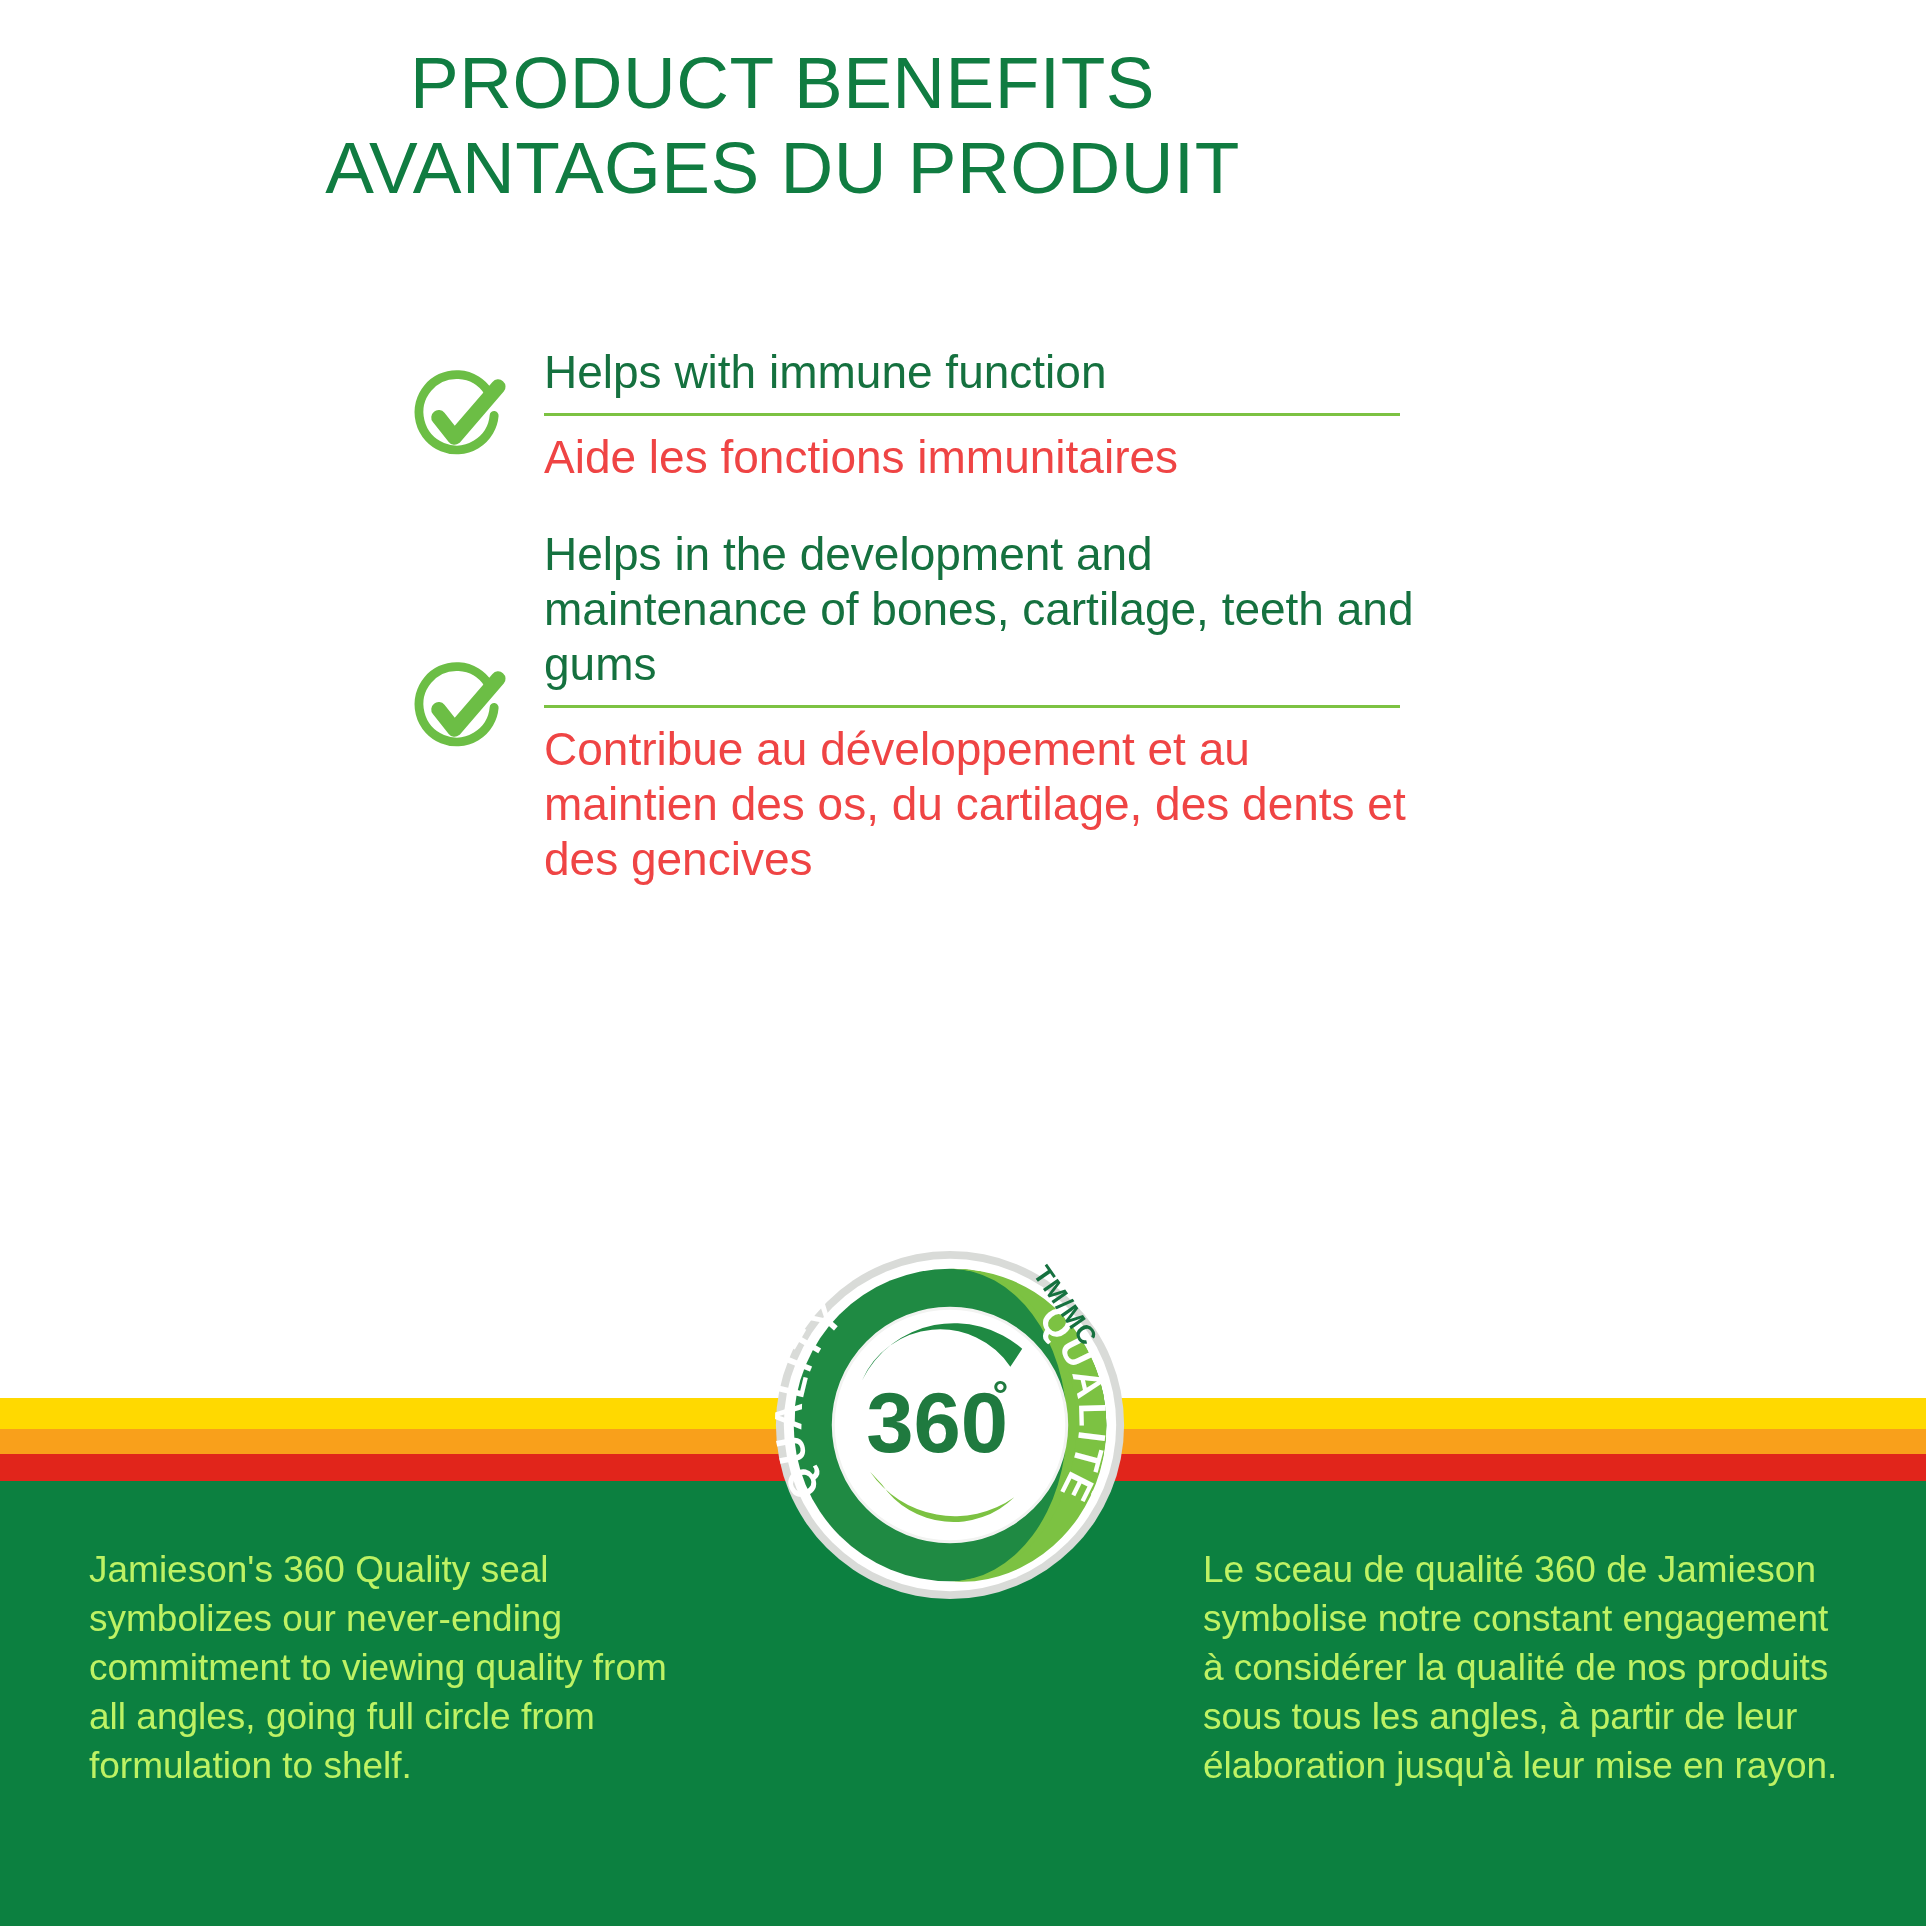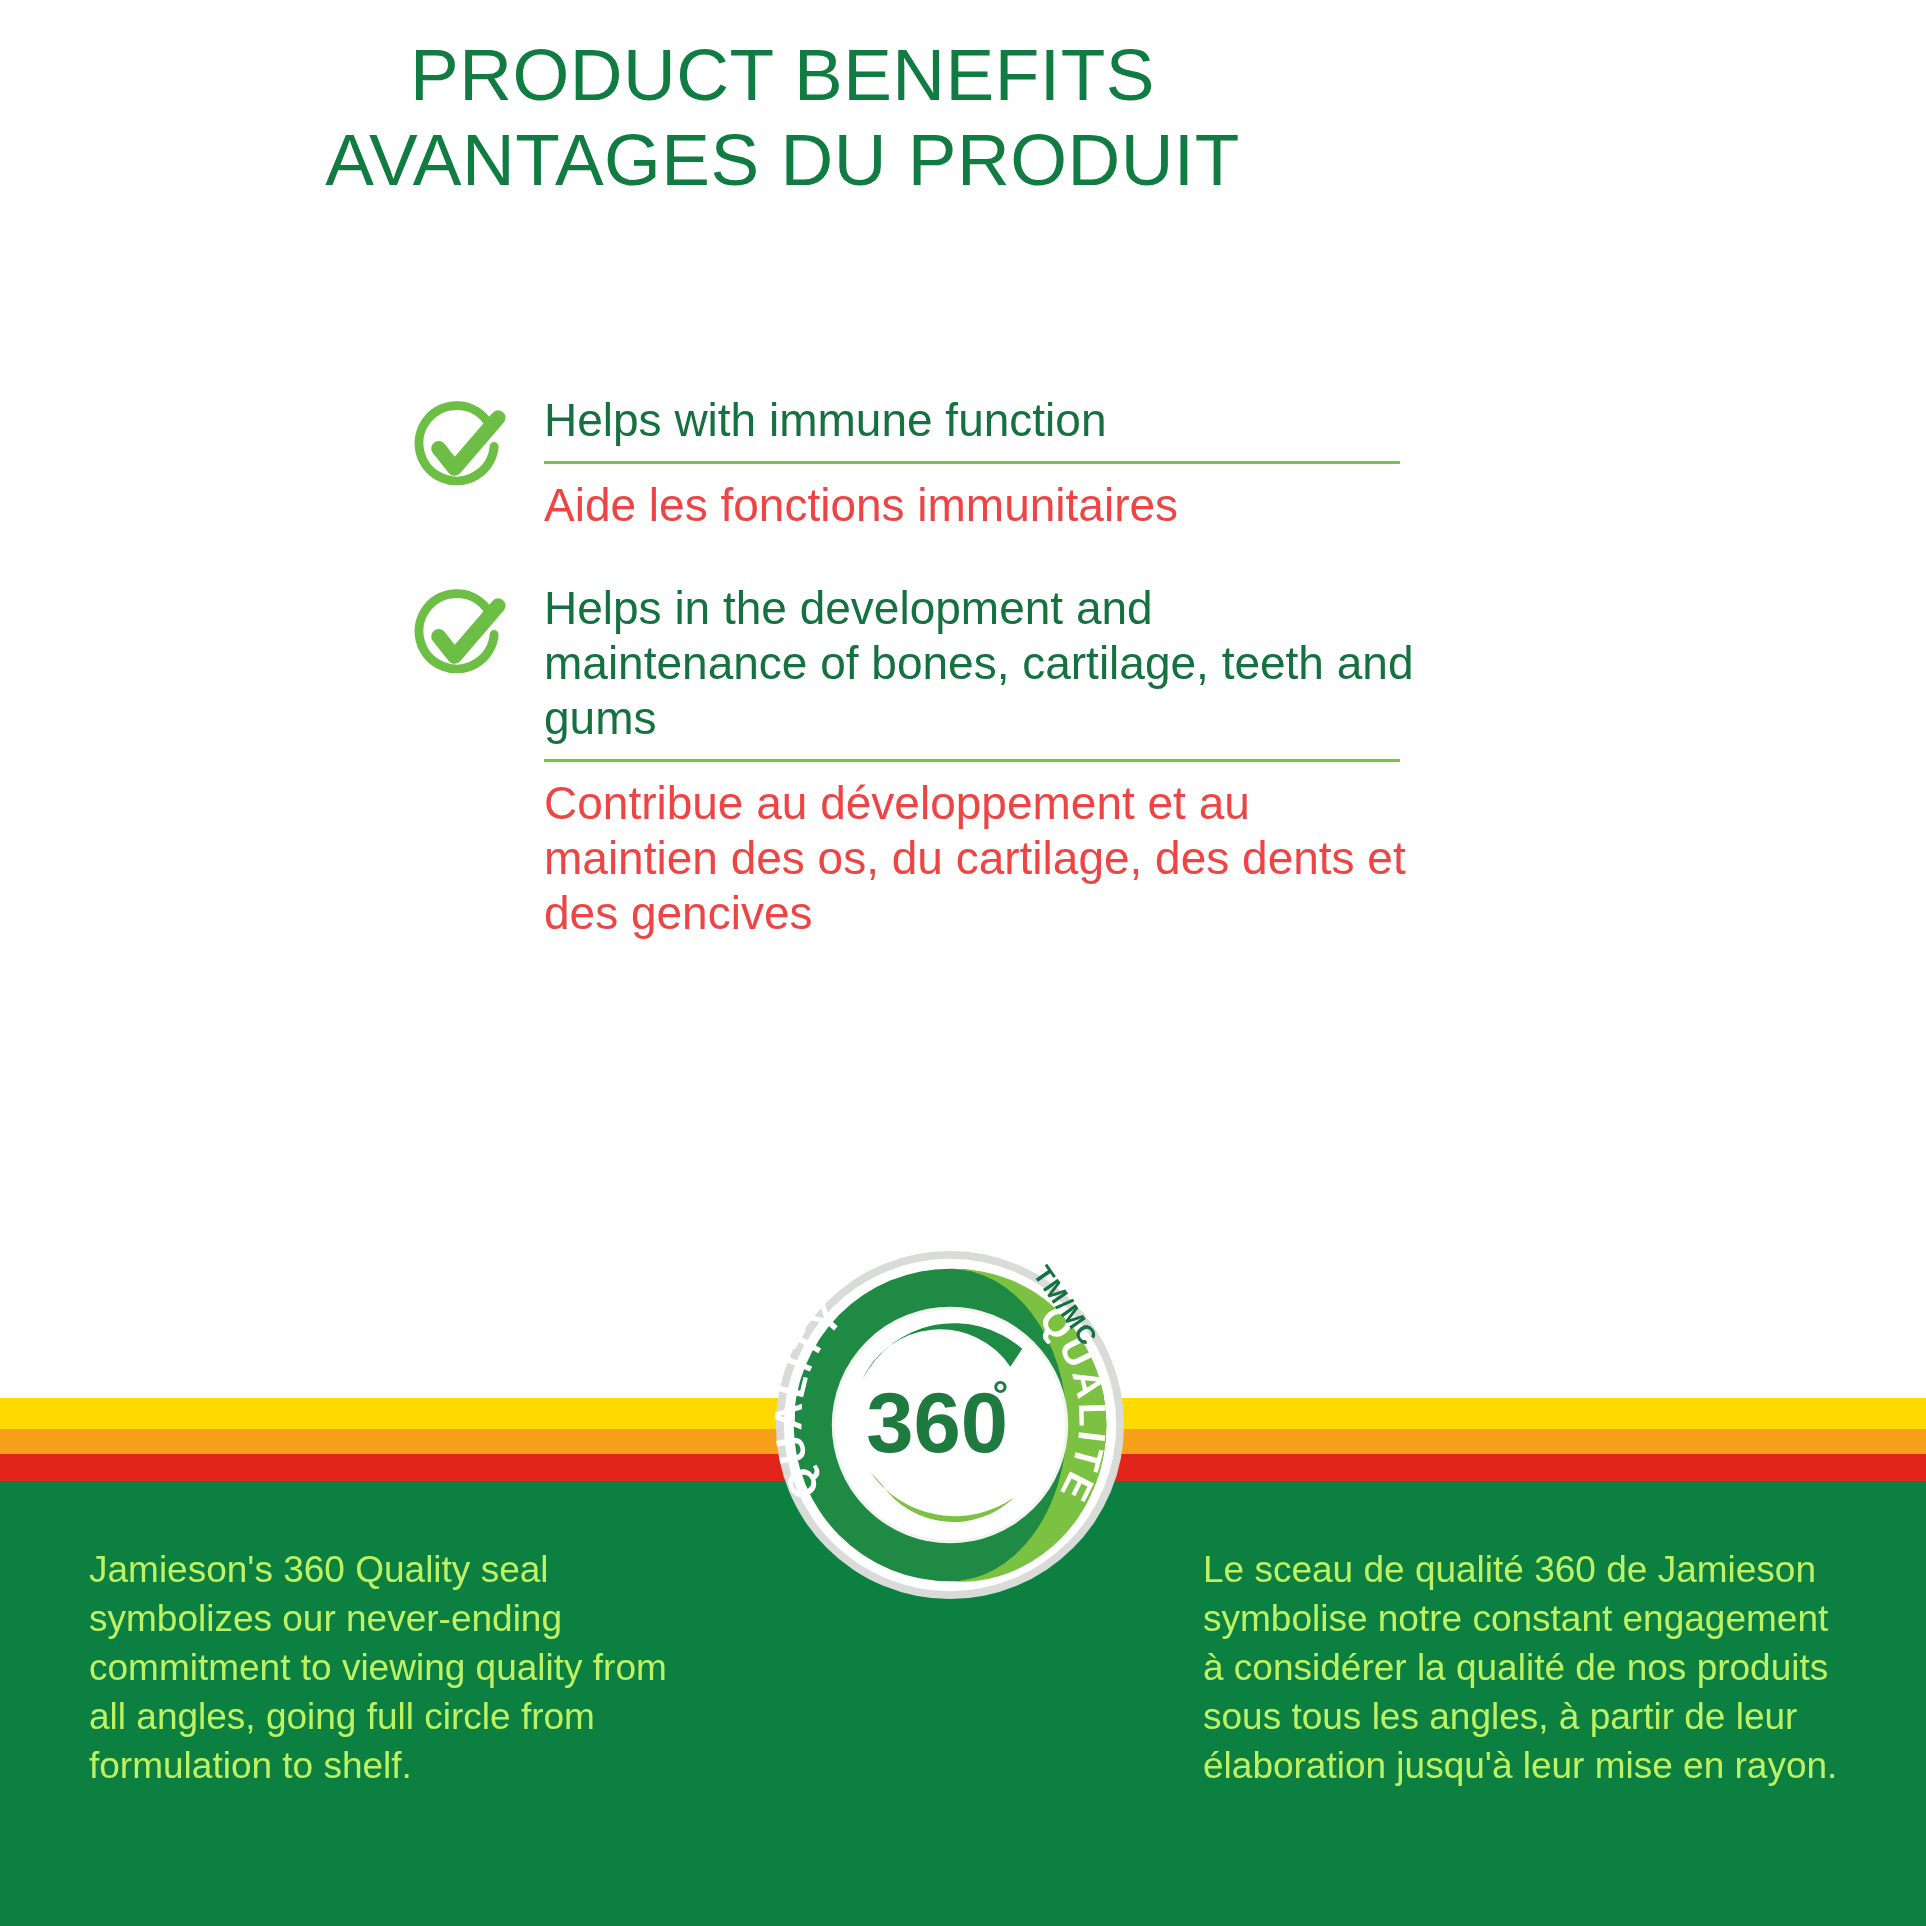--- a/index.html
+++ b/index.html
@@ -21,7 +21,7 @@
   
   .title-block {
     position: absolute;
-    top: 32px;
+    top: 40px;
     left: 0;
     width: 1565px;
     text-align: center;

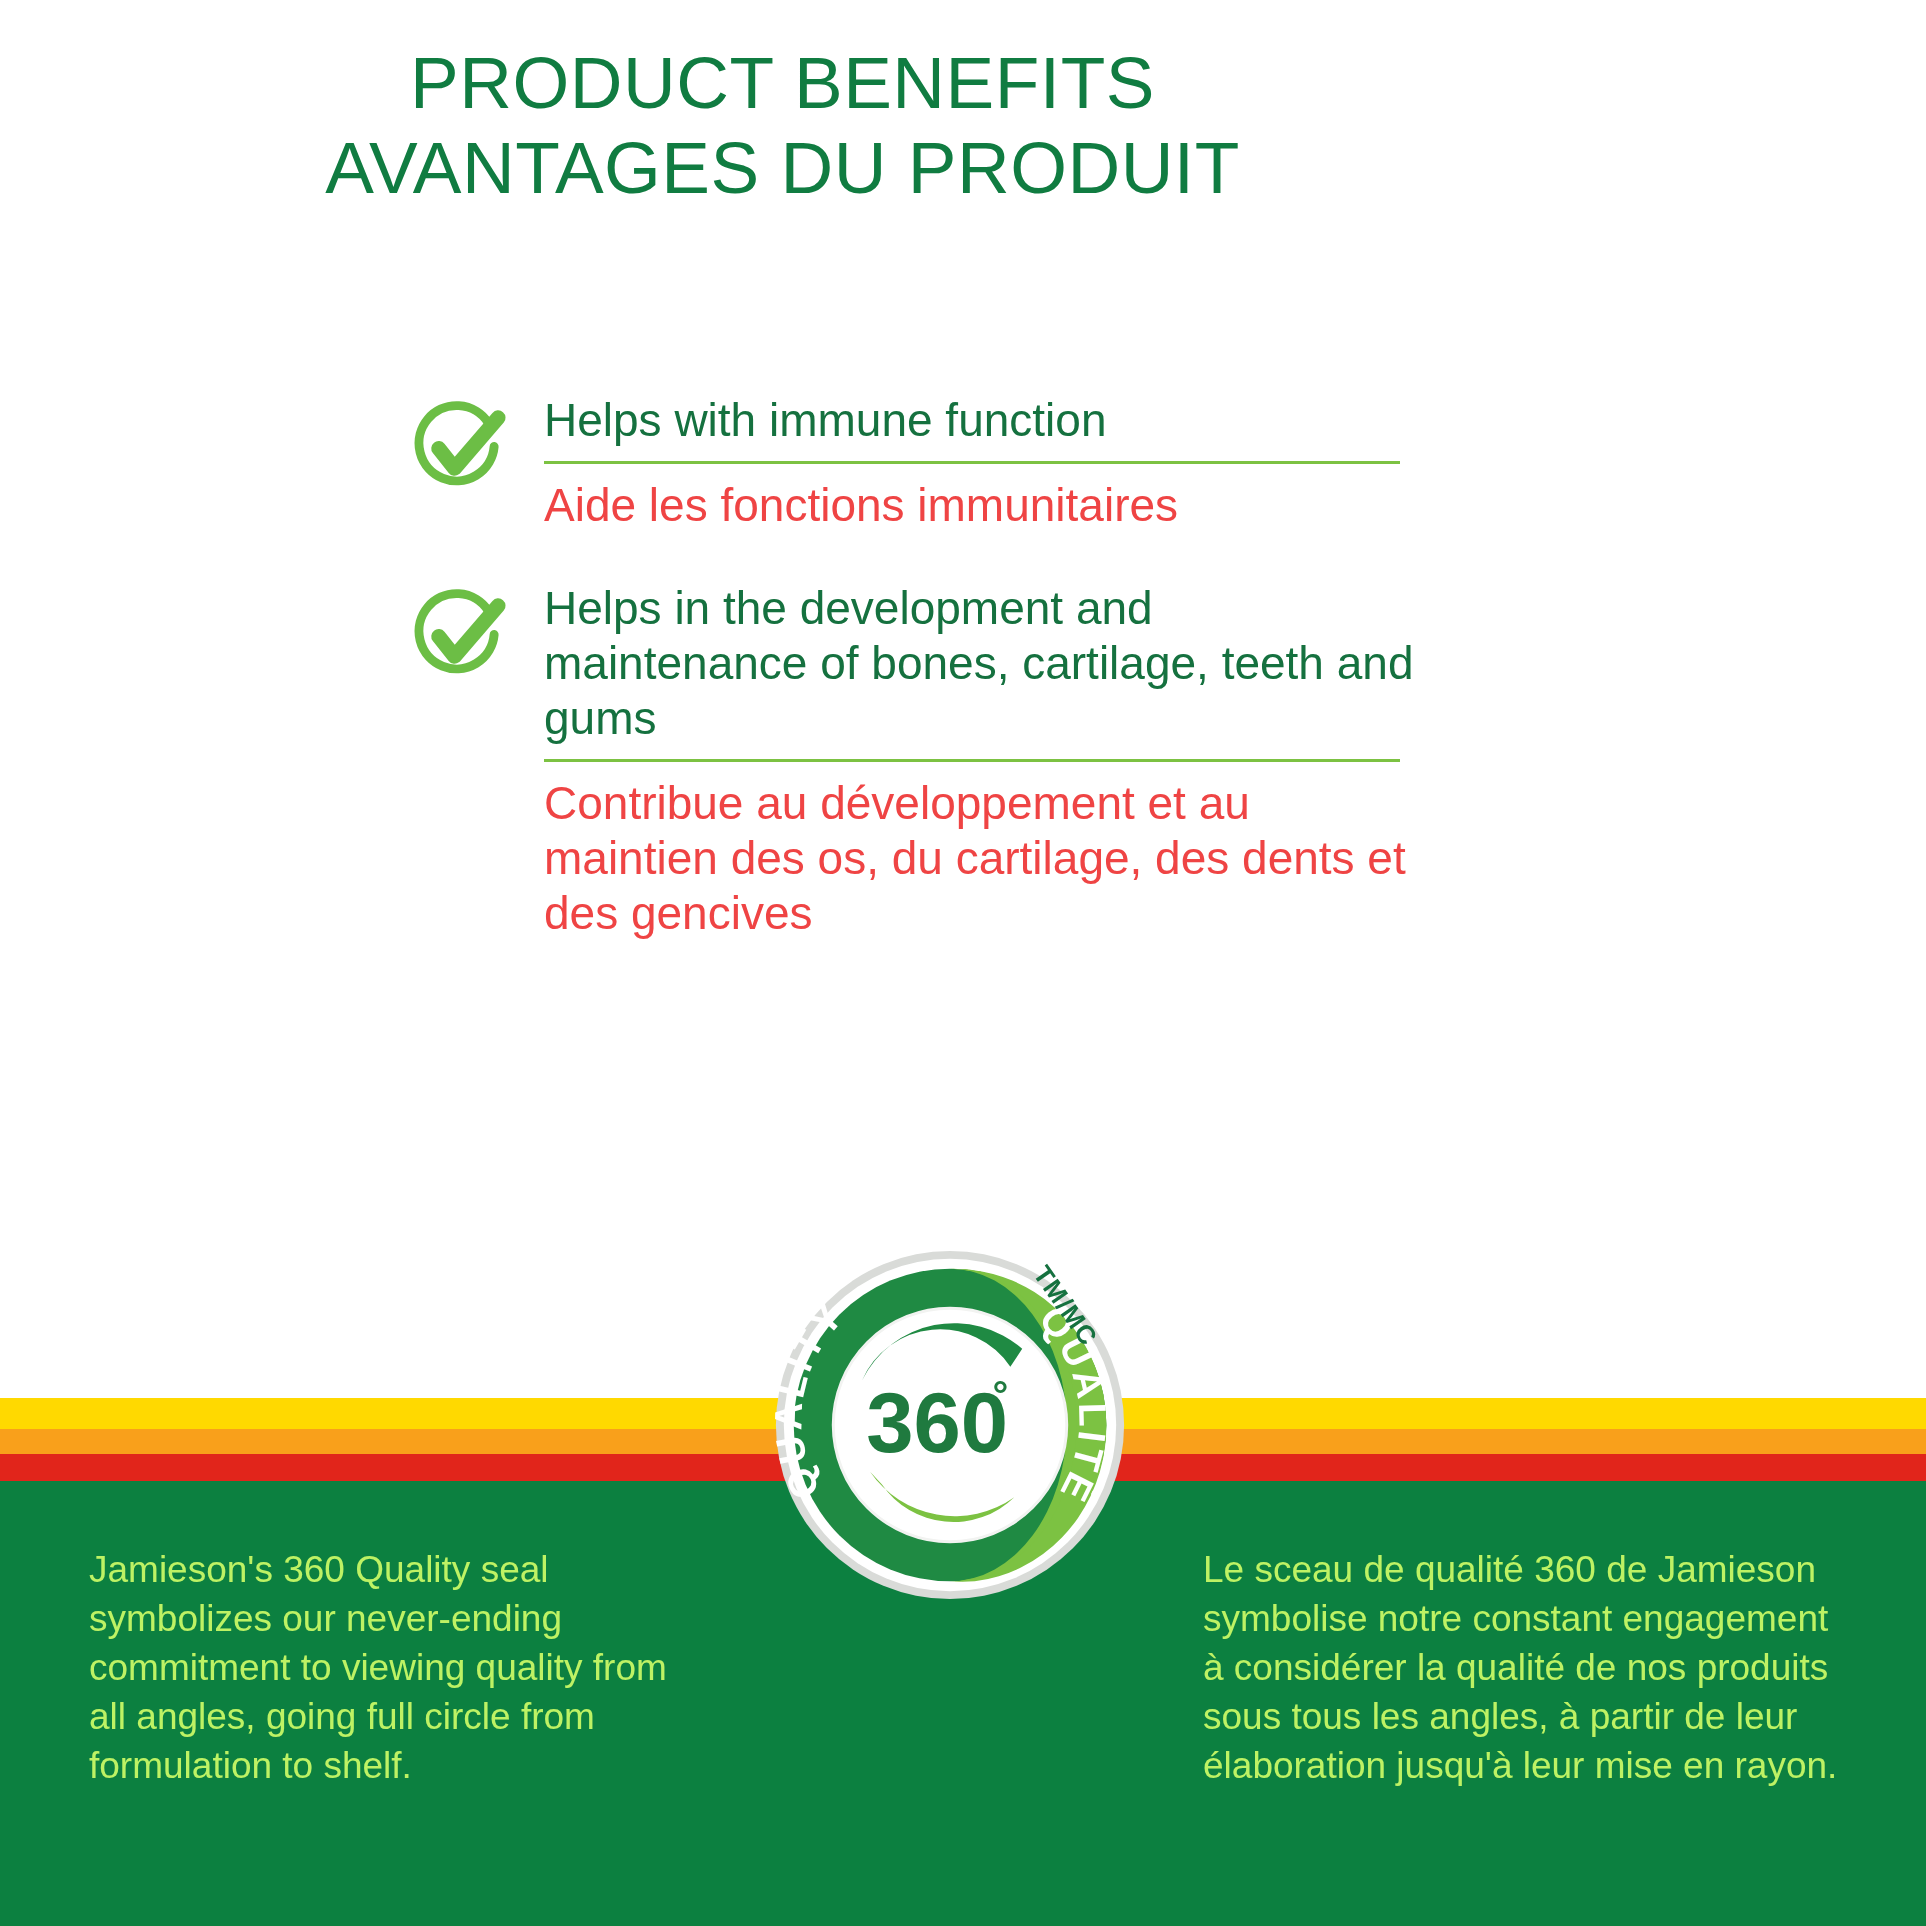--- a/index.html
+++ b/index.html
@@ -45,9 +45,8 @@
   .benefit-row {
     position: relative;
     display: flex;
-    align-items: flex-start;
+    align-items: center;
     margin-bottom: 42px;
-    margin-top: 48px;
   }
   .check-col {
     width: 178px;

